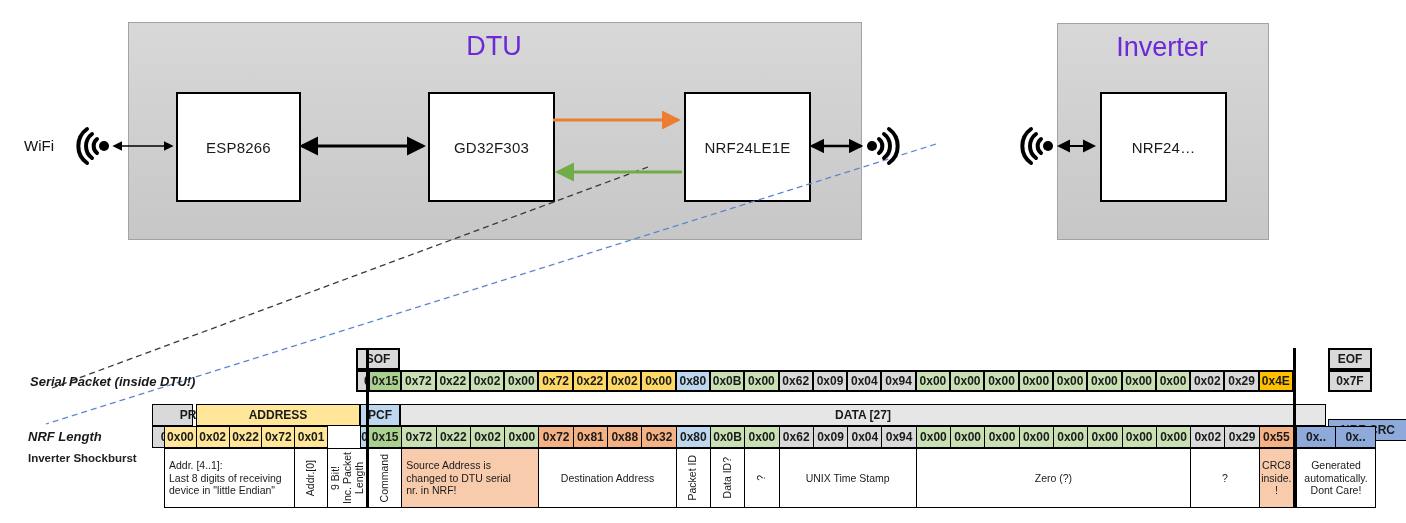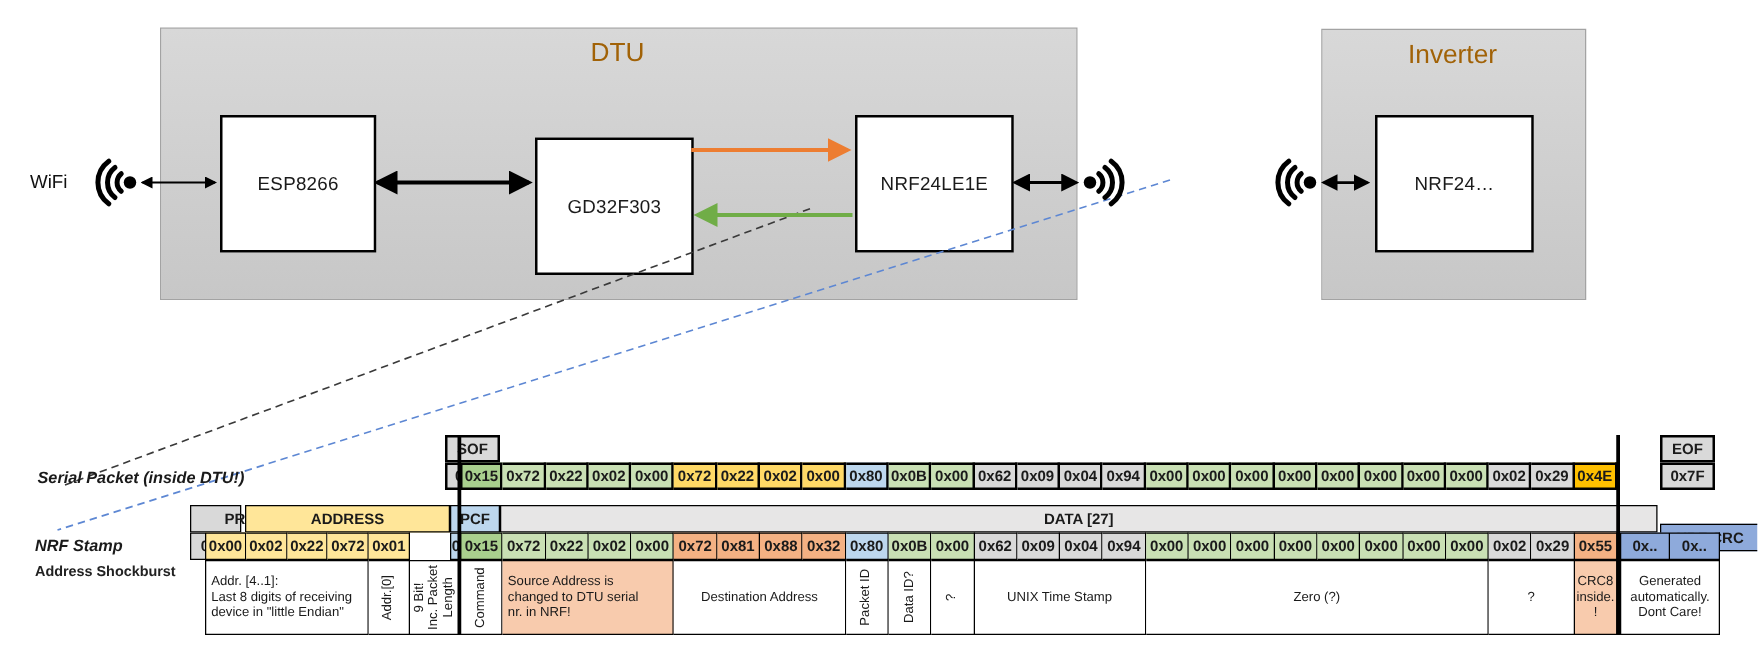--- a/index.html
+++ b/index.html
@@ -9,7 +9,7 @@
   .graybox{position:absolute;background:linear-gradient(180deg,#d8d8d8,#c7c7c7);border:1px solid #a3a3a3;}
   .comp{position:absolute;background:#fff;border:2px solid #000;display:flex;align-items:center;justify-content:center;
         font-size:15px;letter-spacing:.2px;}
-  .boxtitle{position:absolute;font-size:21px;color:#a16207;text-align:center;}
+  .boxtitle{position:absolute;font-size:27px;color:#6d28d9;text-align:center;}
   .wifilabel{position:absolute;font-size:15px;color:#111;}
   .overlay{position:absolute;left:0;top:0;pointer-events:none;}
   

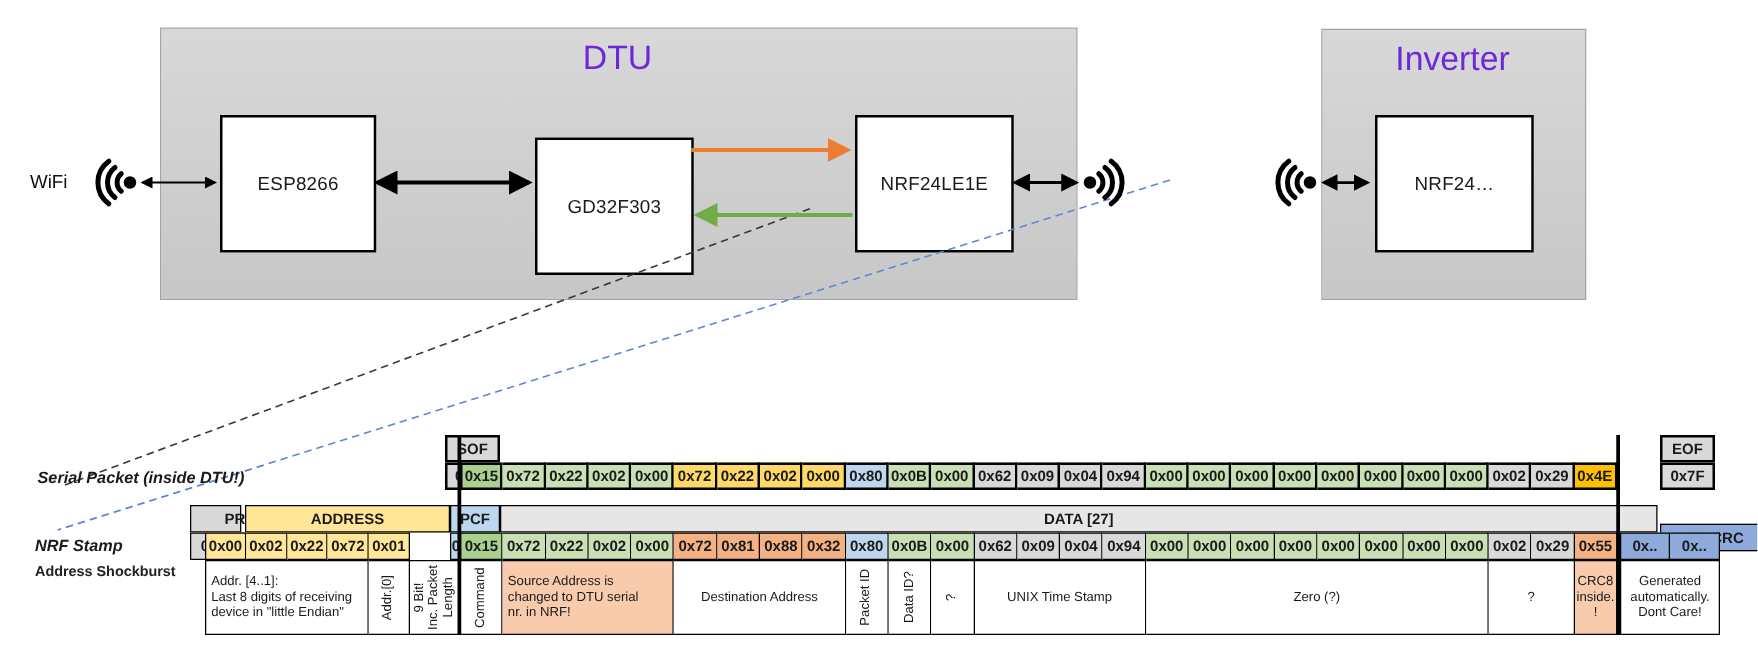--- a/index.html
+++ b/index.html
@@ -53,7 +53,7 @@
   <div class="boxtitle" style="left:1057px;top:32px;width:210px;">Inverter</div>
 
   <div class="comp" style="left:176px;top:92px;width:121px;height:106px;text-align:right;">ESP8266</div>
-  <div class="comp" style="left:428px;top:110px;width:123px;height:106px;">GD32F303</div>
+  <div class="comp" style="left:428px;top:92px;width:123px;height:106px;">GD32F303</div>
   <div class="comp" style="left:684px;top:92px;width:123px;height:106px;">NRF24LE1E</div>
   <div class="comp" style="left:1100px;top:92px;width:123px;height:106px;">NRF24…</div>
 

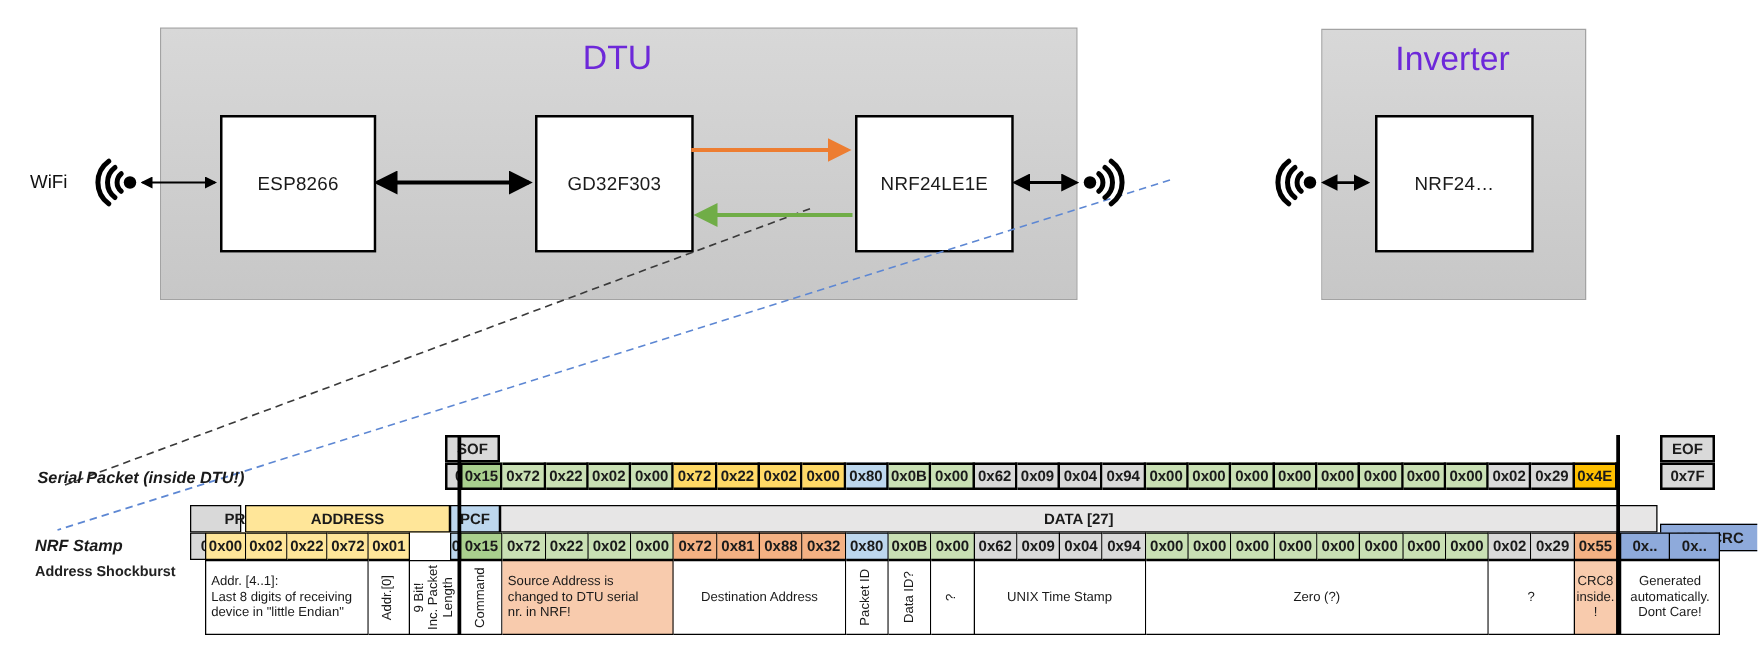--- a/index.html
+++ b/index.html
@@ -142,7 +142,7 @@
   <div class="hcell hb2 c-grey" style="left:1296px;top:348px;width:44px;">EOF</div>
   <div class="vcell hb2 c-grey" style="left:1296px;top:370px;width:44px;">0x7F</div>
 
-  <div class="plabel" style="left:28px;top:429px;">NRF Stamp</div>
+  <div class="plabel" style="left:28px;top:429px;">NRF Length</div>
   <div class="sublabel" style="left:28px;top:452px;">Address Shockburst</div>
 
   <div class="hcell hb1 c-grey" style="left:120px;top:404px;width:25px;padding-left:39px;">PRE</div>

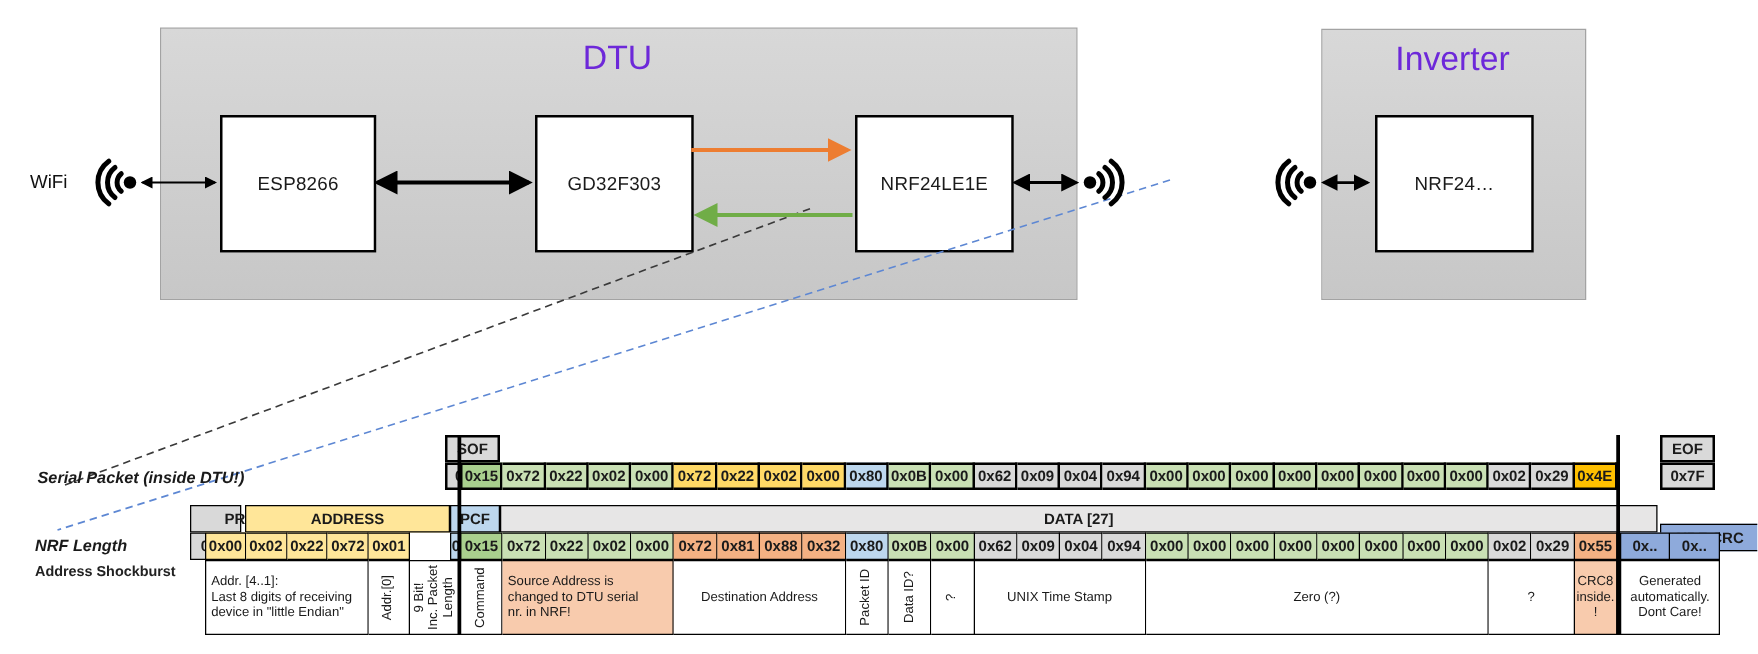--- a/index.html
+++ b/index.html
@@ -143,7 +143,7 @@
   <div class="vcell hb2 c-grey" style="left:1296px;top:370px;width:44px;">0x7F</div>
 
   <div class="plabel" style="left:28px;top:429px;">NRF Length</div>
-  <div class="sublabel" style="left:28px;top:452px;">Address Shockburst</div>
+  <div class="sublabel" style="left:28px;top:452px;">Inverter Shockburst</div>
 
   <div class="hcell hb1 c-grey" style="left:120px;top:404px;width:25px;padding-left:39px;">PRE</div>
   <div class="hcell hb1 c-yellow" style="left:164px;top:404px;width:164px;">ADDRESS</div>

